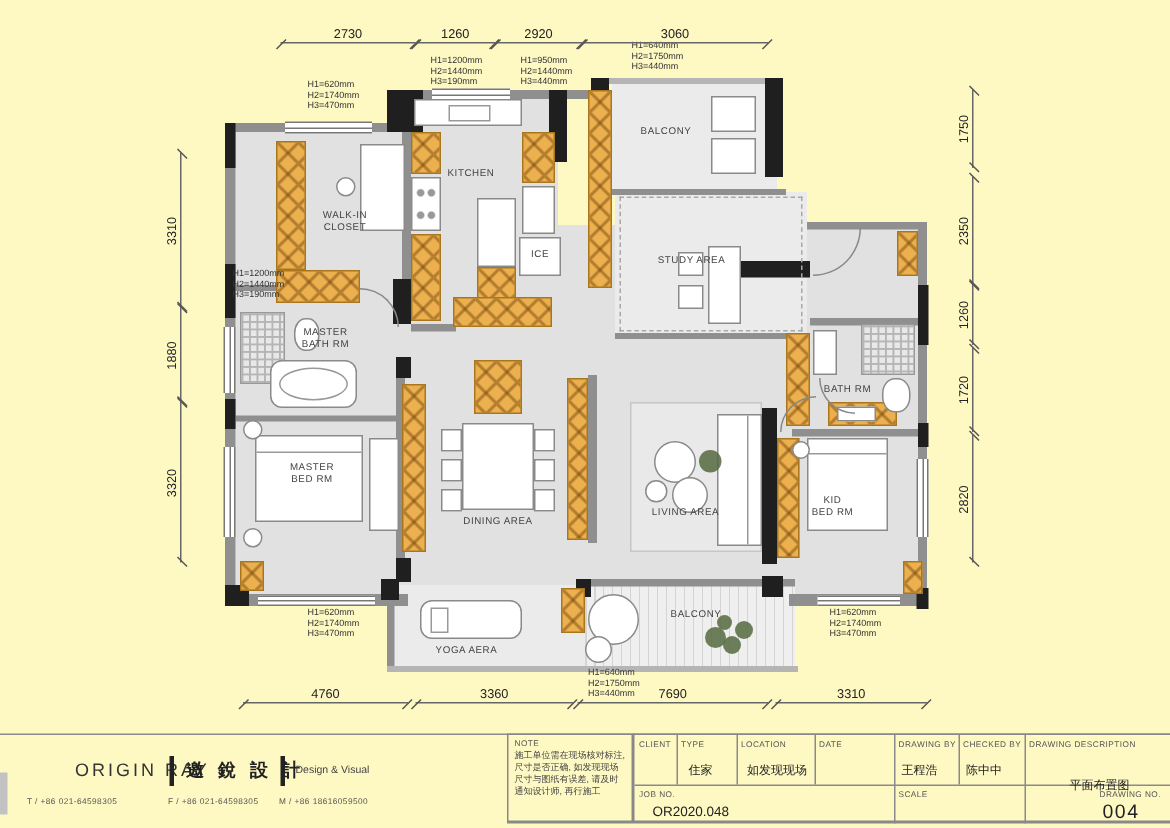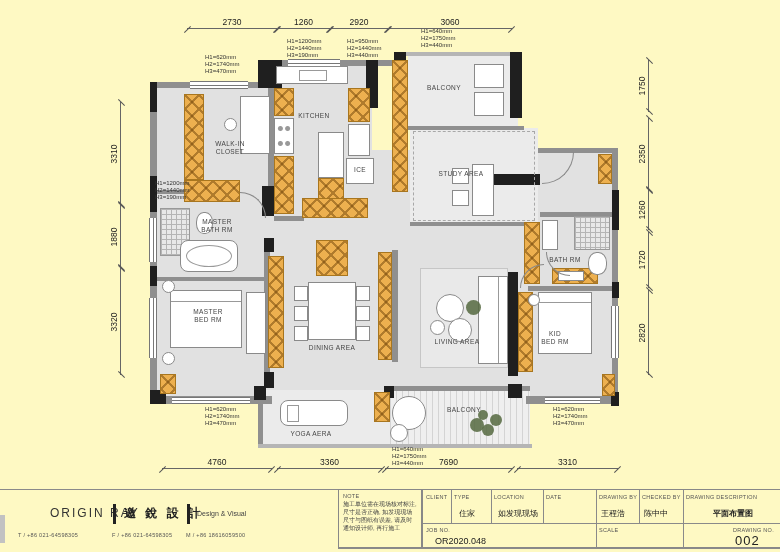--- a/index.html
+++ b/index.html
@@ -354,7 +354,7 @@
       <div class="abs tb-val" style="left:126px;top:18px;"></div>
       <div class="abs tb-val" style="left:178px;top:18px;">王程浩</div>
       <div class="abs tb-val" style="left:221px;top:18px;">陈中中</div>
-      <div class="abs tb-val" style="left:290px;top:18px;font-weight:bold;">平面布置图</div>
+      <div class="abs tb-val" style="left:290px;top:28px;">平面布置图</div>
 
       <div class="abs tb-lab" style="left:3px;top:37px;">JOB NO.</div>
       <div class="abs" style="left:12px;top:46px;font-size:9px;color:#222;">OR2020.048</div>

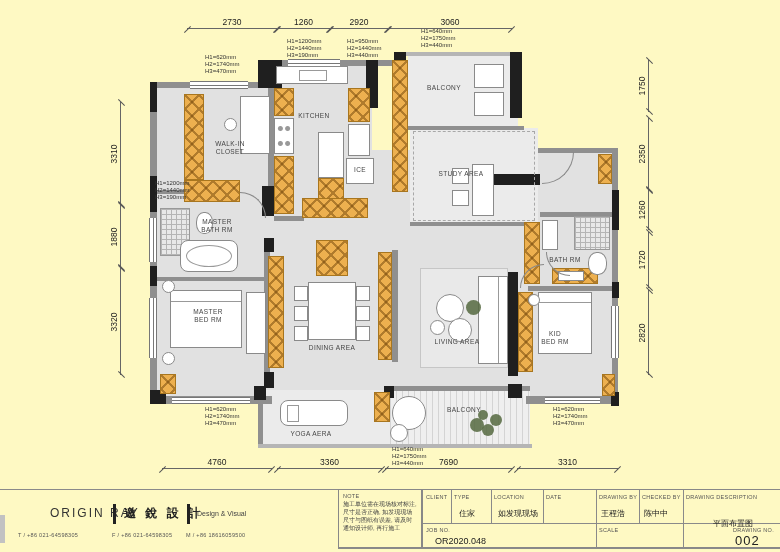--- a/index.html
+++ b/index.html
@@ -361,7 +361,7 @@
       <div class="abs tb-lab" style="left:176px;top:37px;">SCALE</div>
       <div class="abs tb-val" style="left:176px;top:46px;"></div>
       <div class="abs tb-lab" style="left:310px;top:37px;">DRAWING NO.</div>
-      <div class="abs" style="left:312px;top:43px;font-size:13px;color:#222;letter-spacing:1px;">002</div>
+      <div class="abs" style="left:312px;top:43px;font-size:13px;color:#222;letter-spacing:1px;">004</div>
     </div>
   </div>
 

